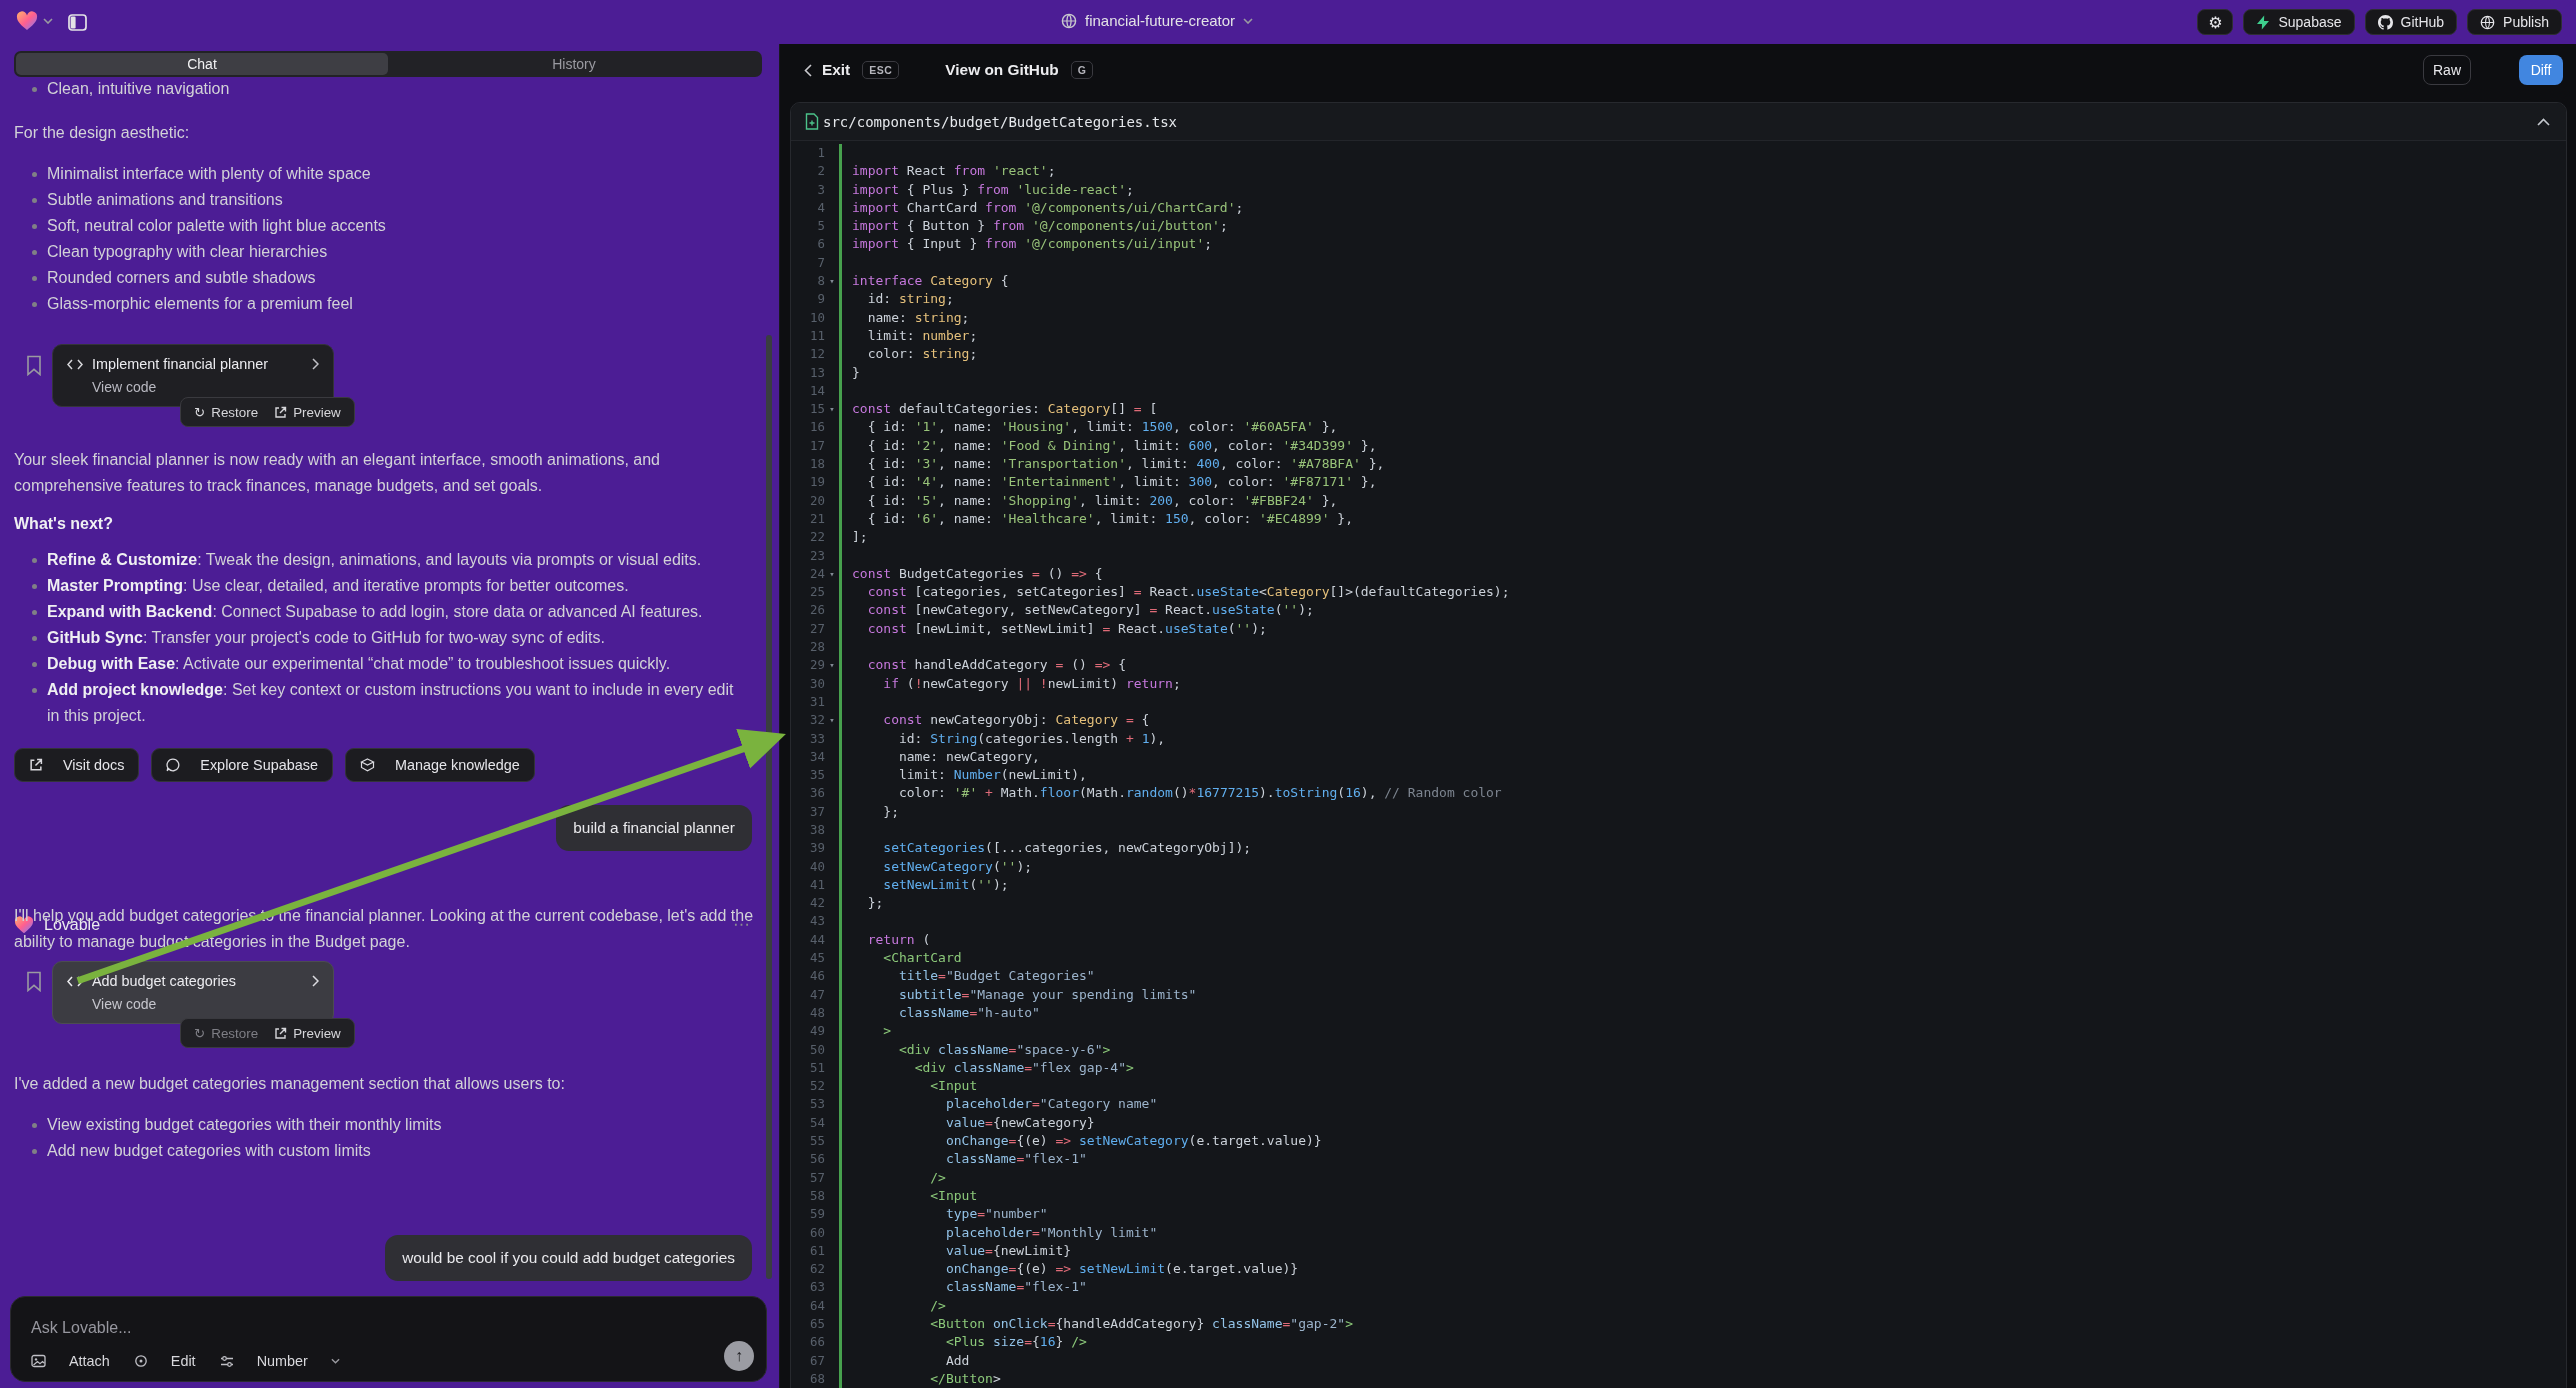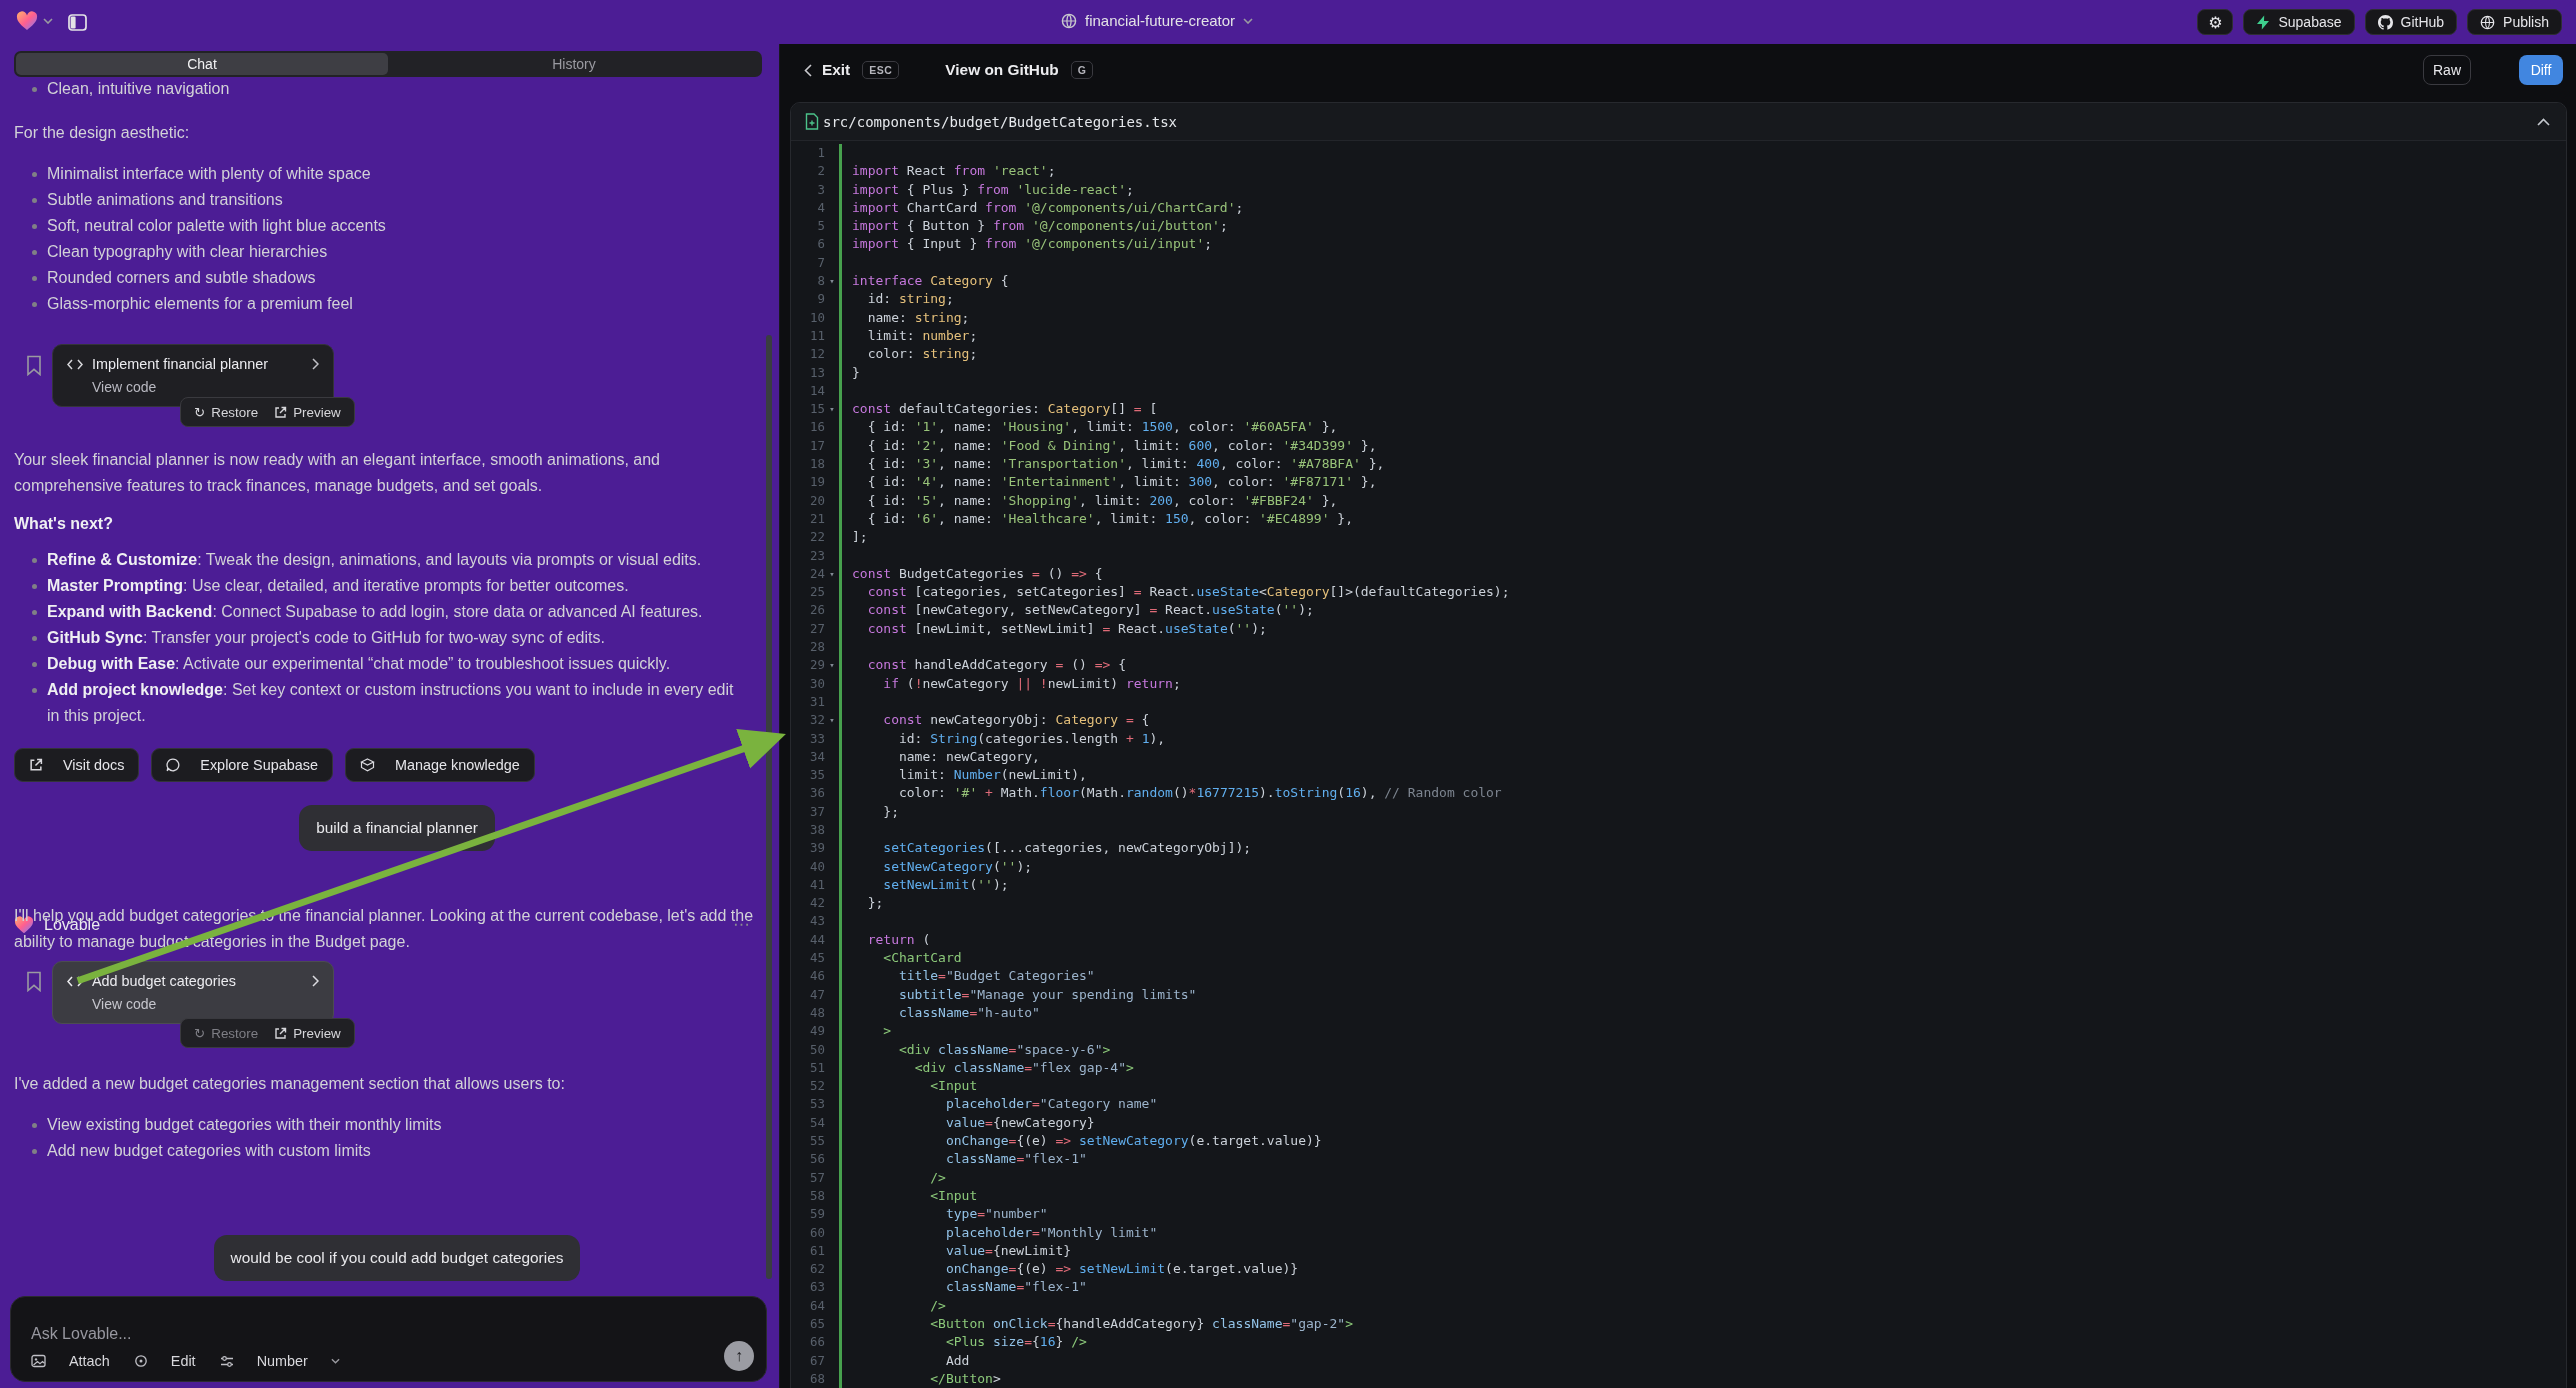--- a/index.html
+++ b/index.html
@@ -42,7 +42,7 @@
   .dim{color:#7e7e85;}
   .act-btn{display:flex;align-items:center;gap:20px;height:34px;padding:0 14px;background:#1c1c20;
            border:1px solid #333338;border-radius:9px;font-size:14.4px;color:#e6e6ea;}
-  .bubble-row{position:absolute;left:28px;width:738px;display:flex;justify-content:center;}
+  .bubble-row{position:absolute;left:14px;width:738px;display:flex;justify-content:flex-end;}
   .bubble{background:#2f2f34;border-radius:13px;padding:11px 17px;font-size:15.4px;color:#e9e9ec;line-height:24px;}
   .lov-row{position:absolute;left:14px;top:870px;width:738px;display:flex;align-items:center;gap:10px;}
   .lov-name{font-size:16px;color:#ececef;}

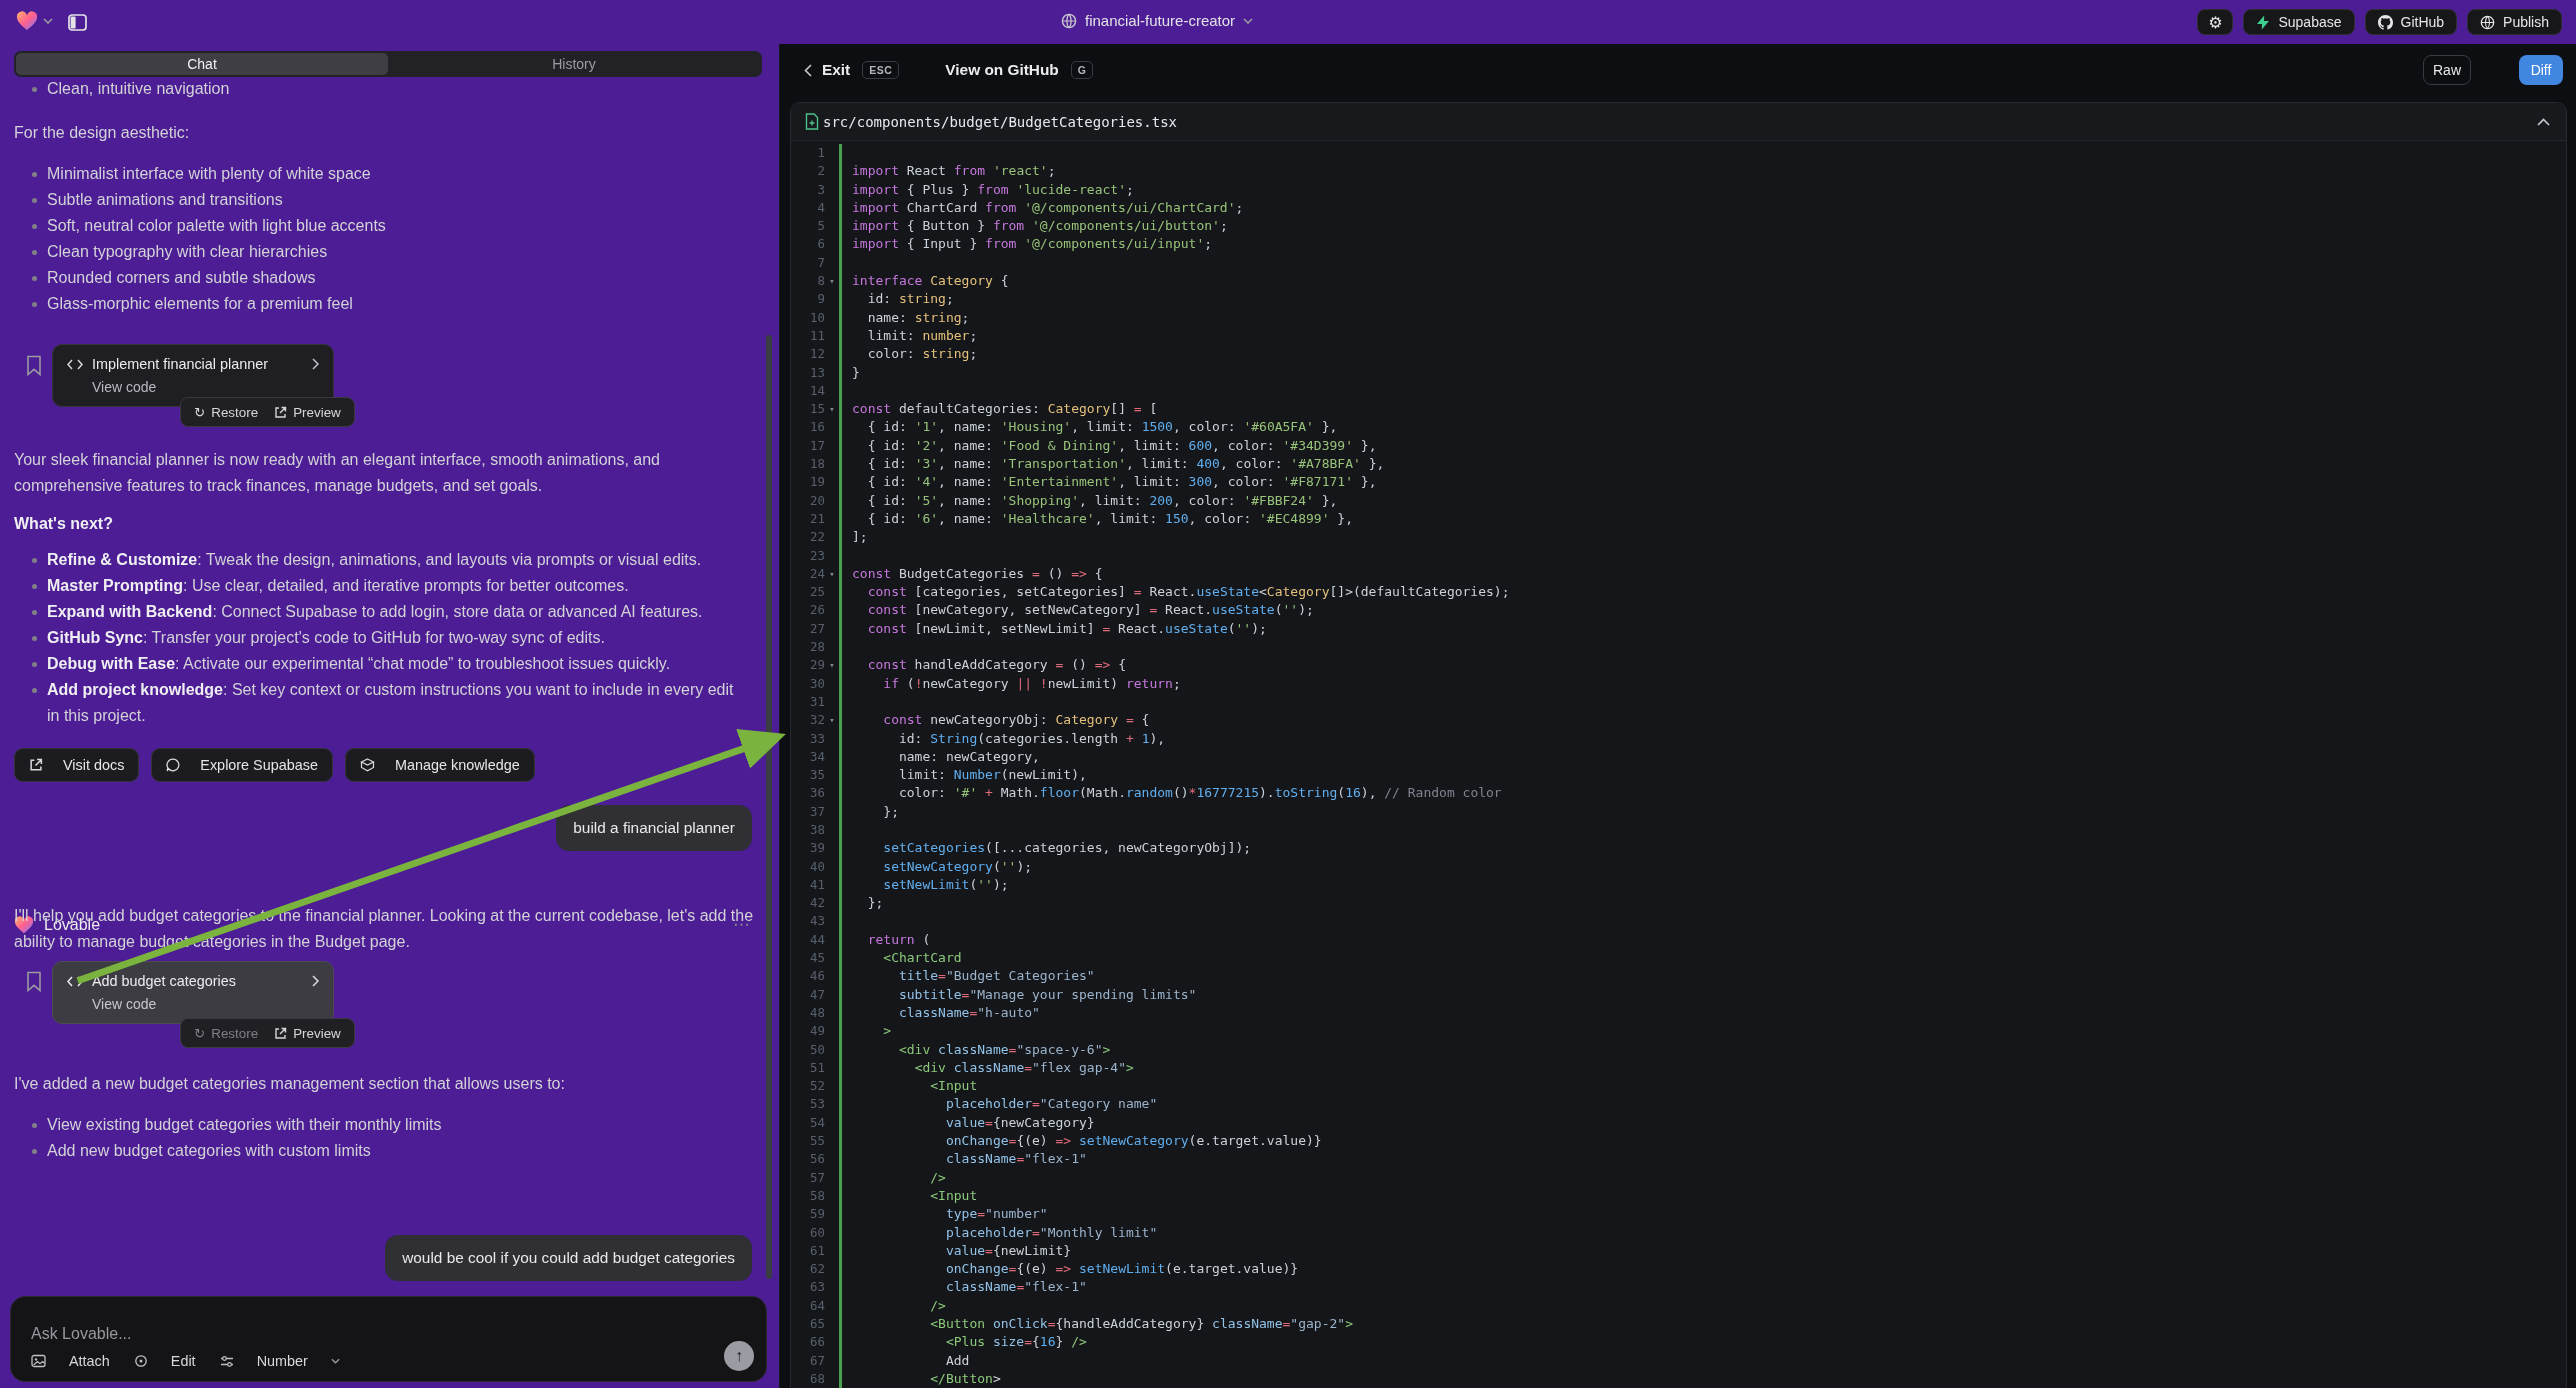--- a/index.html
+++ b/index.html
@@ -49,7 +49,7 @@
   .dots{margin-left:auto;color:#8a8a90;font-size:17px;letter-spacing:2px;}
   .composer{position:absolute;left:10px;top:1252px;width:757px;height:86px;background:#141417;
             border:1px solid #2a2a2f;border-radius:15px;}
-  .composer .ph{position:absolute;left:20px;top:28px;font-size:16px;color:#97979f;}
+  .composer .ph{position:absolute;left:20px;top:22px;font-size:16px;color:#97979f;}
   .composer .row{position:absolute;left:20px;bottom:12px;display:flex;align-items:center;gap:24px;
                  font-size:14.4px;color:#d8d8dc;}
   .composer .citem{display:flex;align-items:center;gap:23px;}

